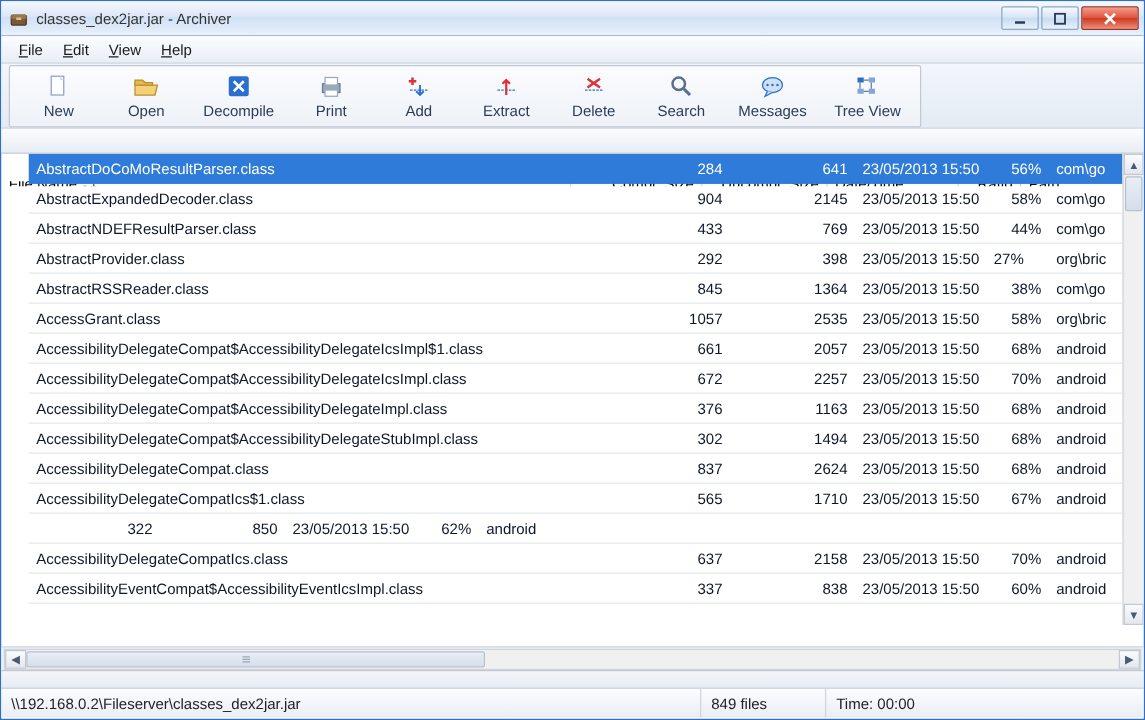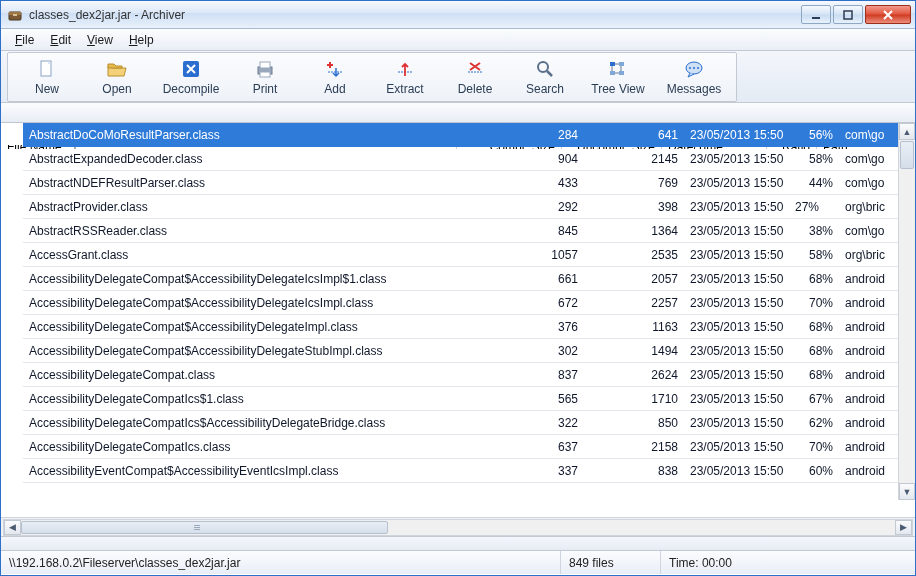--- a/index.html
+++ b/index.html
@@ -263,6 +263,18 @@
     <div class="tbtn" style="width:76px">
       <span class="ico">
           <svg width="22" height="20">
+            <ellipse cx="11" cy="9" rx="8" ry="6" fill="#cfe0f5" stroke="#2a6fd0"></ellipse>
+            <circle cx="7" cy="9" r="1" fill="#2a6fd0"></circle>
+            <circle cx="11" cy="9" r="1" fill="#2a6fd0"></circle>
+            <circle cx="15" cy="9" r="1" fill="#2a6fd0"></circle>
+            <path d="M7 14 L5 18 L11 15" fill="#cfe0f5" stroke="#2a6fd0"></path>
+          </svg>
+        </span>
+      <span>Messages</span>
+    </div>
+    <div class="tbtn" style="width:76px">
+      <span class="ico">
+          <svg width="22" height="20">
             <rect x="3" y="3" width="5" height="4" fill="#2a6fd0"></rect>
             <rect x="12" y="3" width="5" height="4" fill="#7fa8d8"></rect>
             <rect x="3" y="12" width="5" height="4" fill="#7fa8d8"></rect>
@@ -271,18 +283,6 @@
           </svg>
         </span>
       <span>Tree View</span>
-    </div>
-    <div class="tbtn" style="width:76px">
-      <span class="ico">
-          <svg width="22" height="20">
-            <ellipse cx="11" cy="9" rx="8" ry="6" fill="#cfe0f5" stroke="#2a6fd0"></ellipse>
-            <circle cx="7" cy="9" r="1" fill="#2a6fd0"></circle>
-            <circle cx="11" cy="9" r="1" fill="#2a6fd0"></circle>
-            <circle cx="15" cy="9" r="1" fill="#2a6fd0"></circle>
-            <path d="M7 14 L5 18 L11 15" fill="#cfe0f5" stroke="#2a6fd0"></path>
-          </svg>
-        </span>
-      <span>Messages</span>
     </div>
   </div>
 </div>

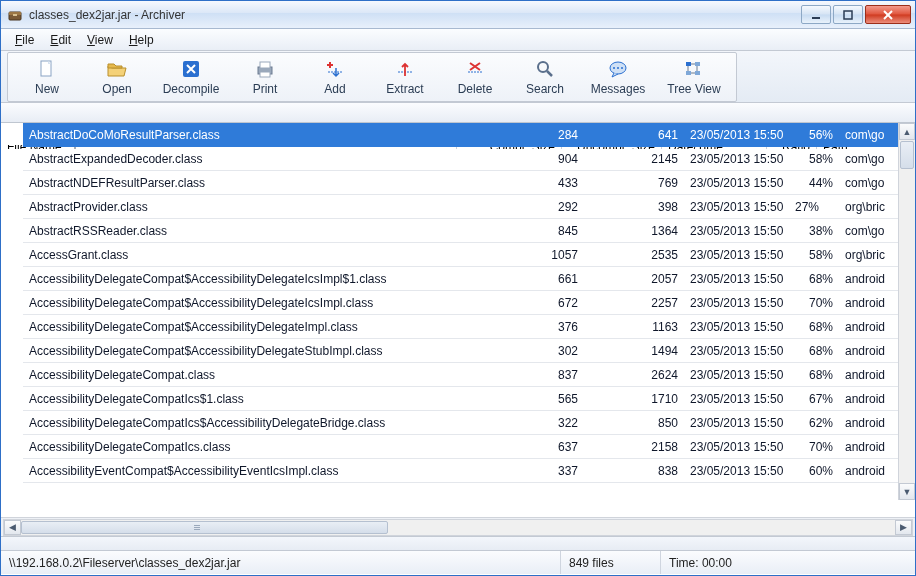--- a/index.html
+++ b/index.html
@@ -414,7 +414,6 @@
         <div class="cell col-path">android</div>
       </div>
       <div class="row">
-        <div class="cell col-name">AccessibilityDelegateCompatIcs$AccessibilityDelegateBridge.class</div>
         <div class="cell col-compr" style="text-align:right">322</div>
         <div class="cell col-uncompr" style="text-align:right">850</div>
         <div class="cell col-date">23/05/2013 15:50</div>

